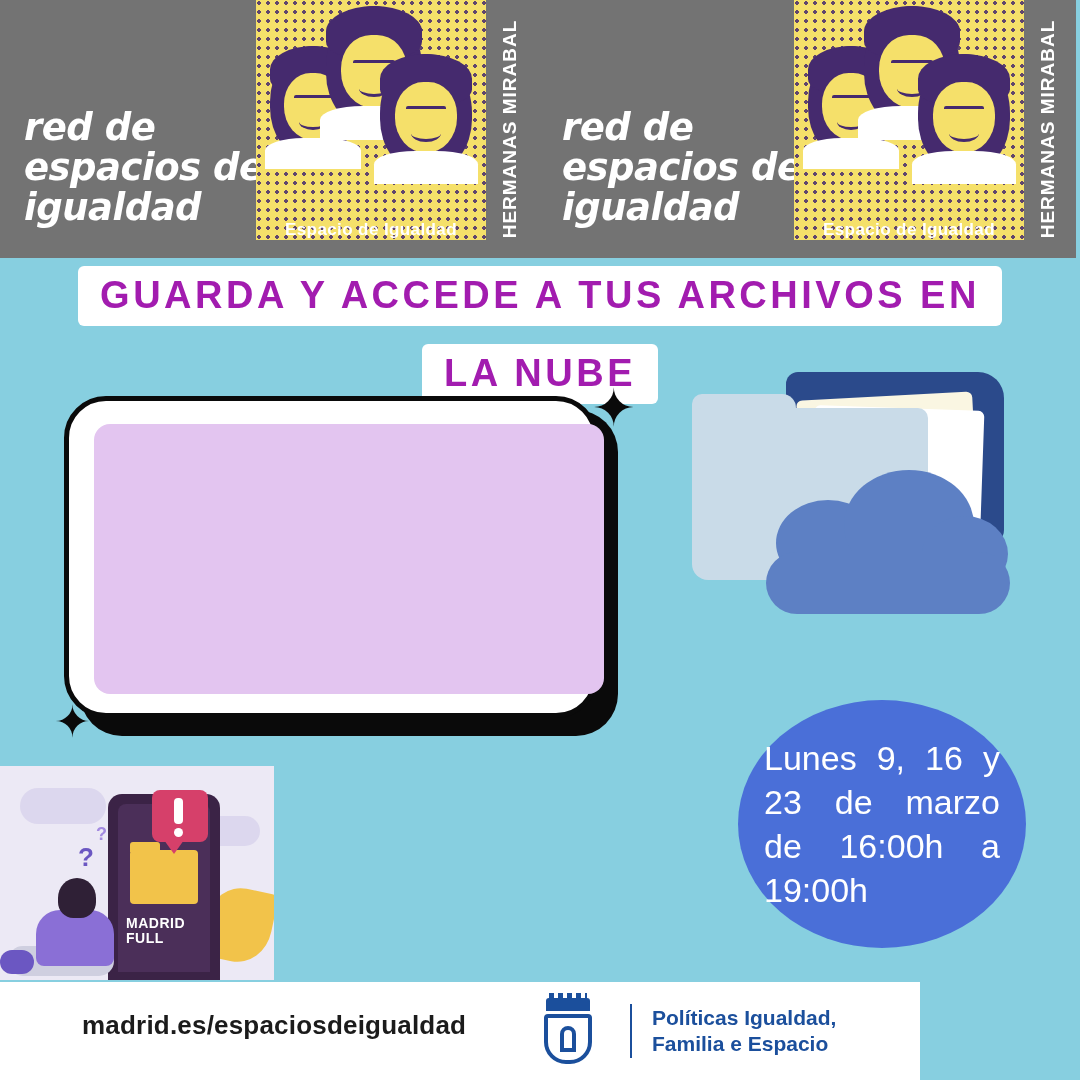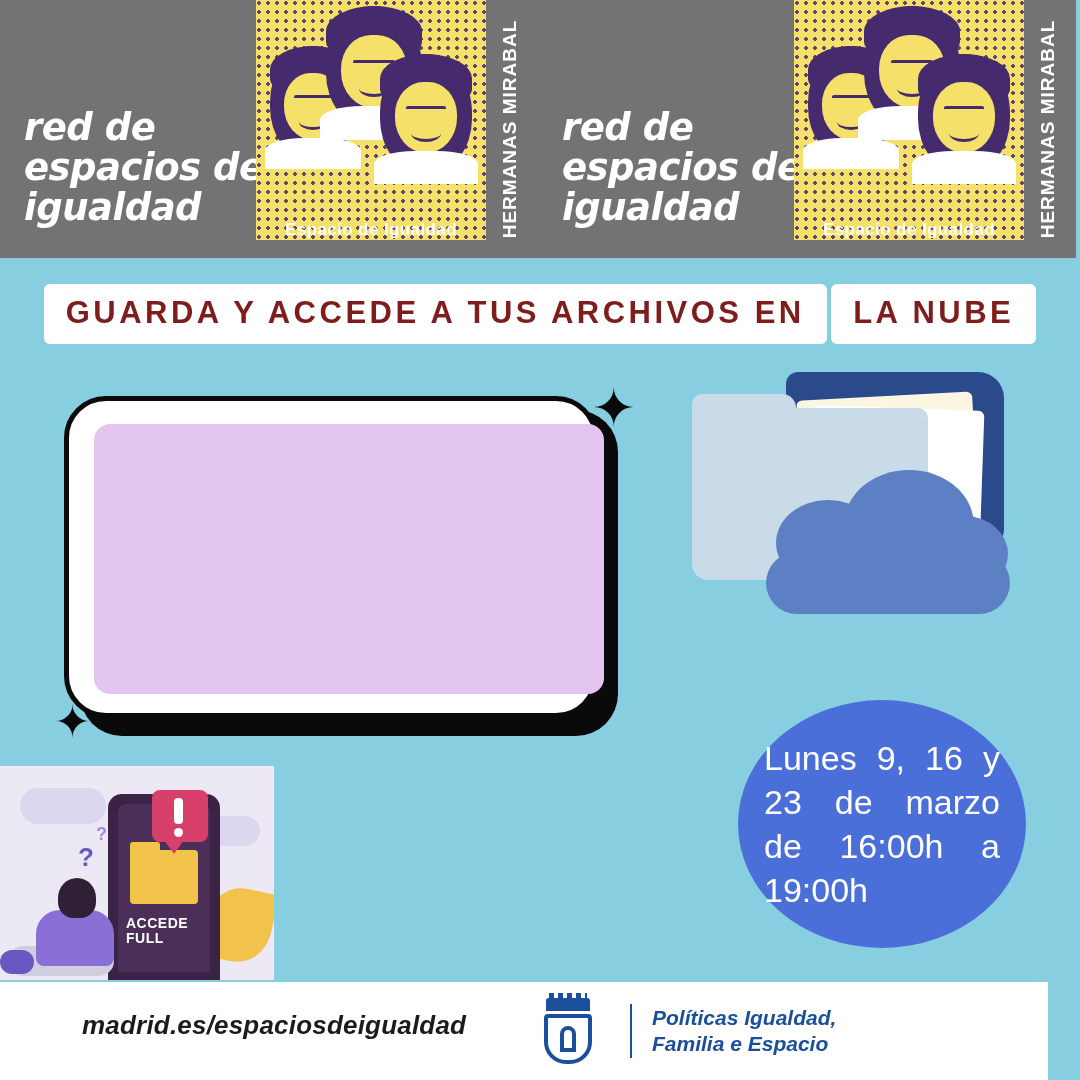--- a/index.html
+++ b/index.html
@@ -159,10 +159,10 @@
   .title-line {
     display: inline-block;
     background: #ffffff;
-    color: #7f1d1d;
-    font-family: "Liberation Sans", sans-serif;
-    font-weight: bold;
-    font-size: 31px;
+    color: #a21caf;
+    font-family: "Liberation Sans", sans-serif;
+    font-weight: bold;
+    font-size: 38px;
     letter-spacing: 3.5px;
     padding: 9px 22px 11px 22px;
     line-height: 40px;

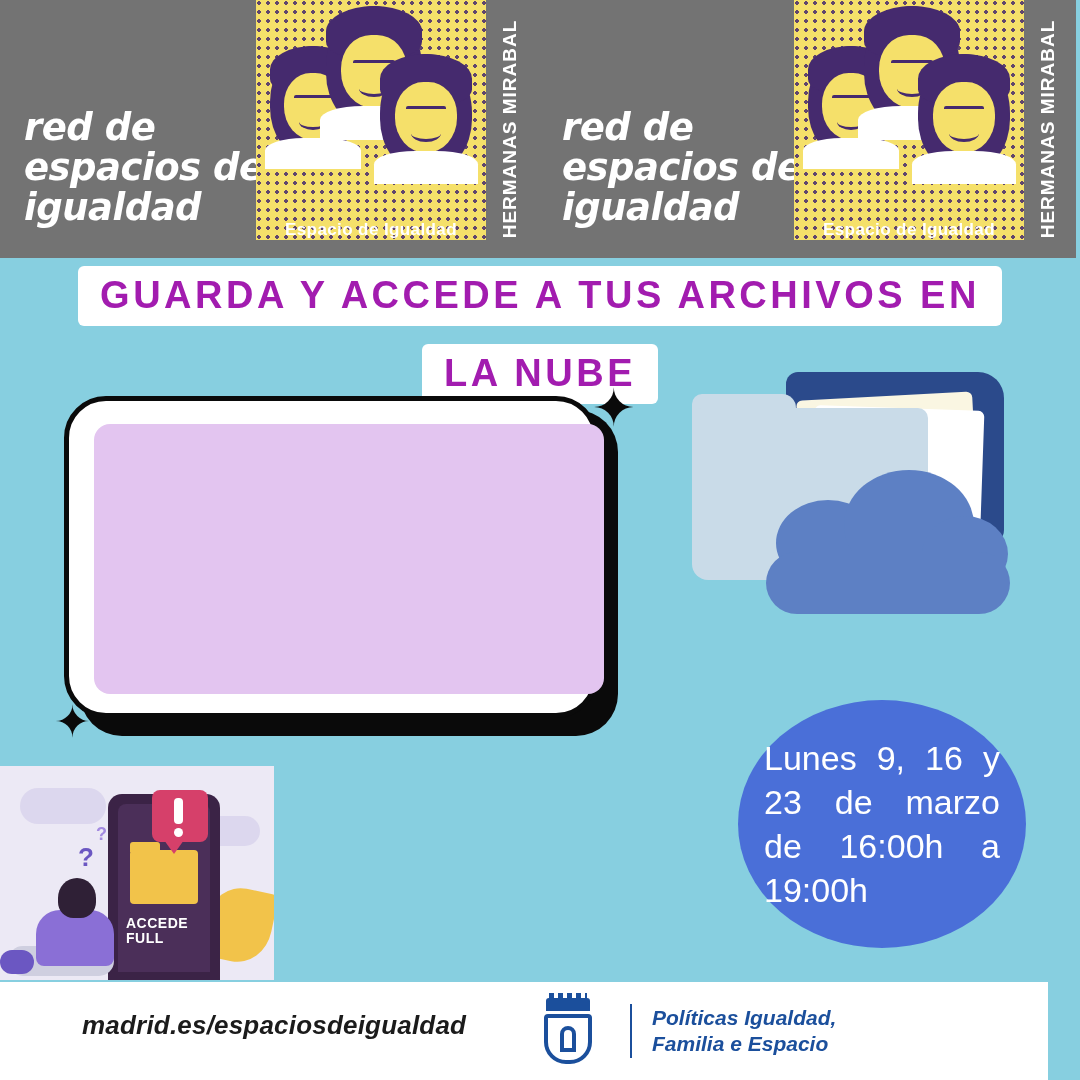--- a/index.html
+++ b/index.html
@@ -633,7 +633,7 @@
     <div class="ph-badge"></div>
     <div class="ph-bang"></div>
     <div class="ph-bang-dot"></div>
-    <div class="ph-memfull">ACCEDE FULL</div>
+    <div class="ph-memfull">MADRID FULL</div>
     <div class="ph-q1">?</div>
     <div class="ph-q2">?</div>
     <div class="ph-person-legs"></div>

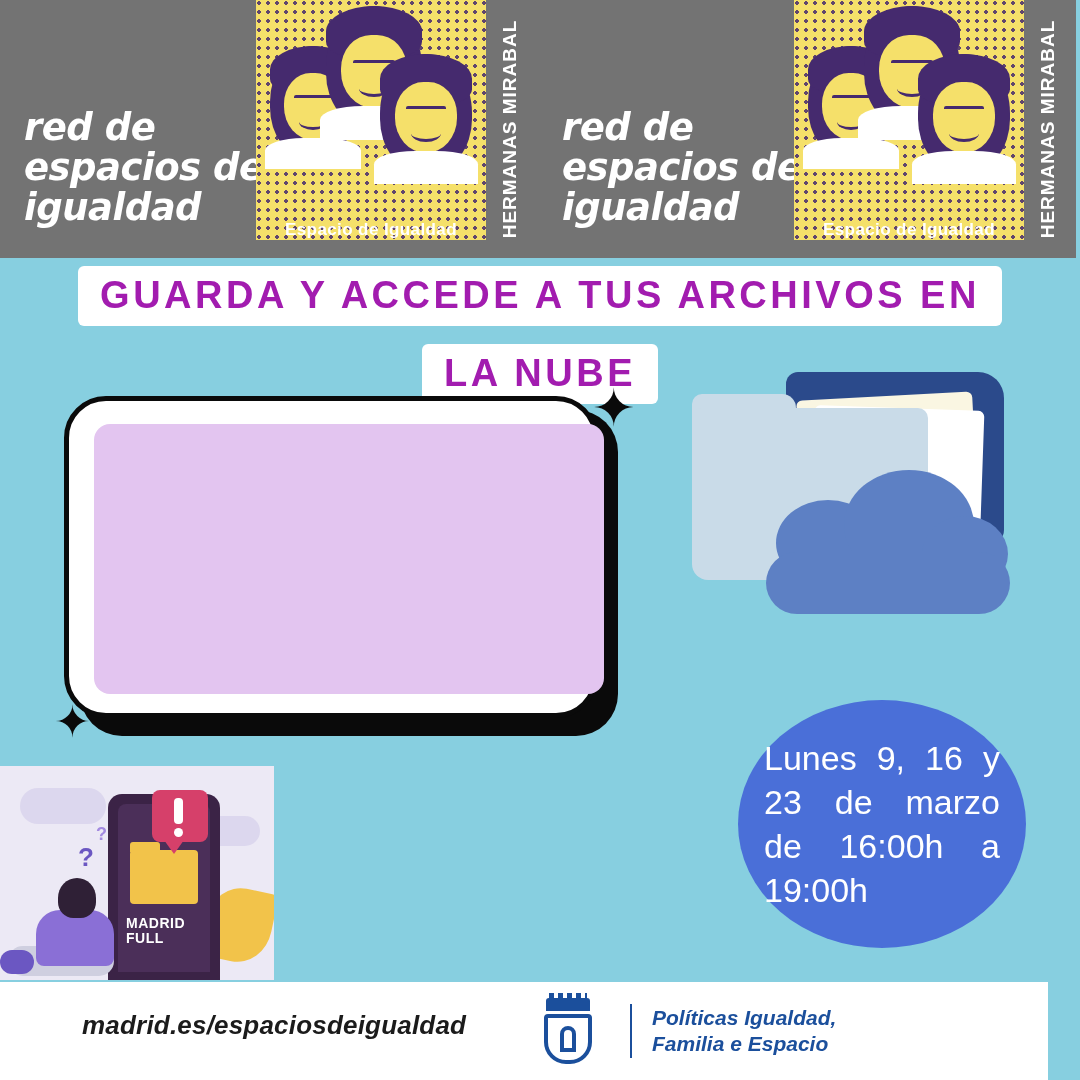--- a/index.html
+++ b/index.html
@@ -428,12 +428,11 @@
     position: absolute;
     left: 0;
     bottom: 0;
-    width: 1048px;
+    width: 920px;
     height: 98px;
     background: #ffffff;
     display: flex;
     align-items: center;
-    font-style: italic;
   }
   .footer-url {
     position: absolute;

